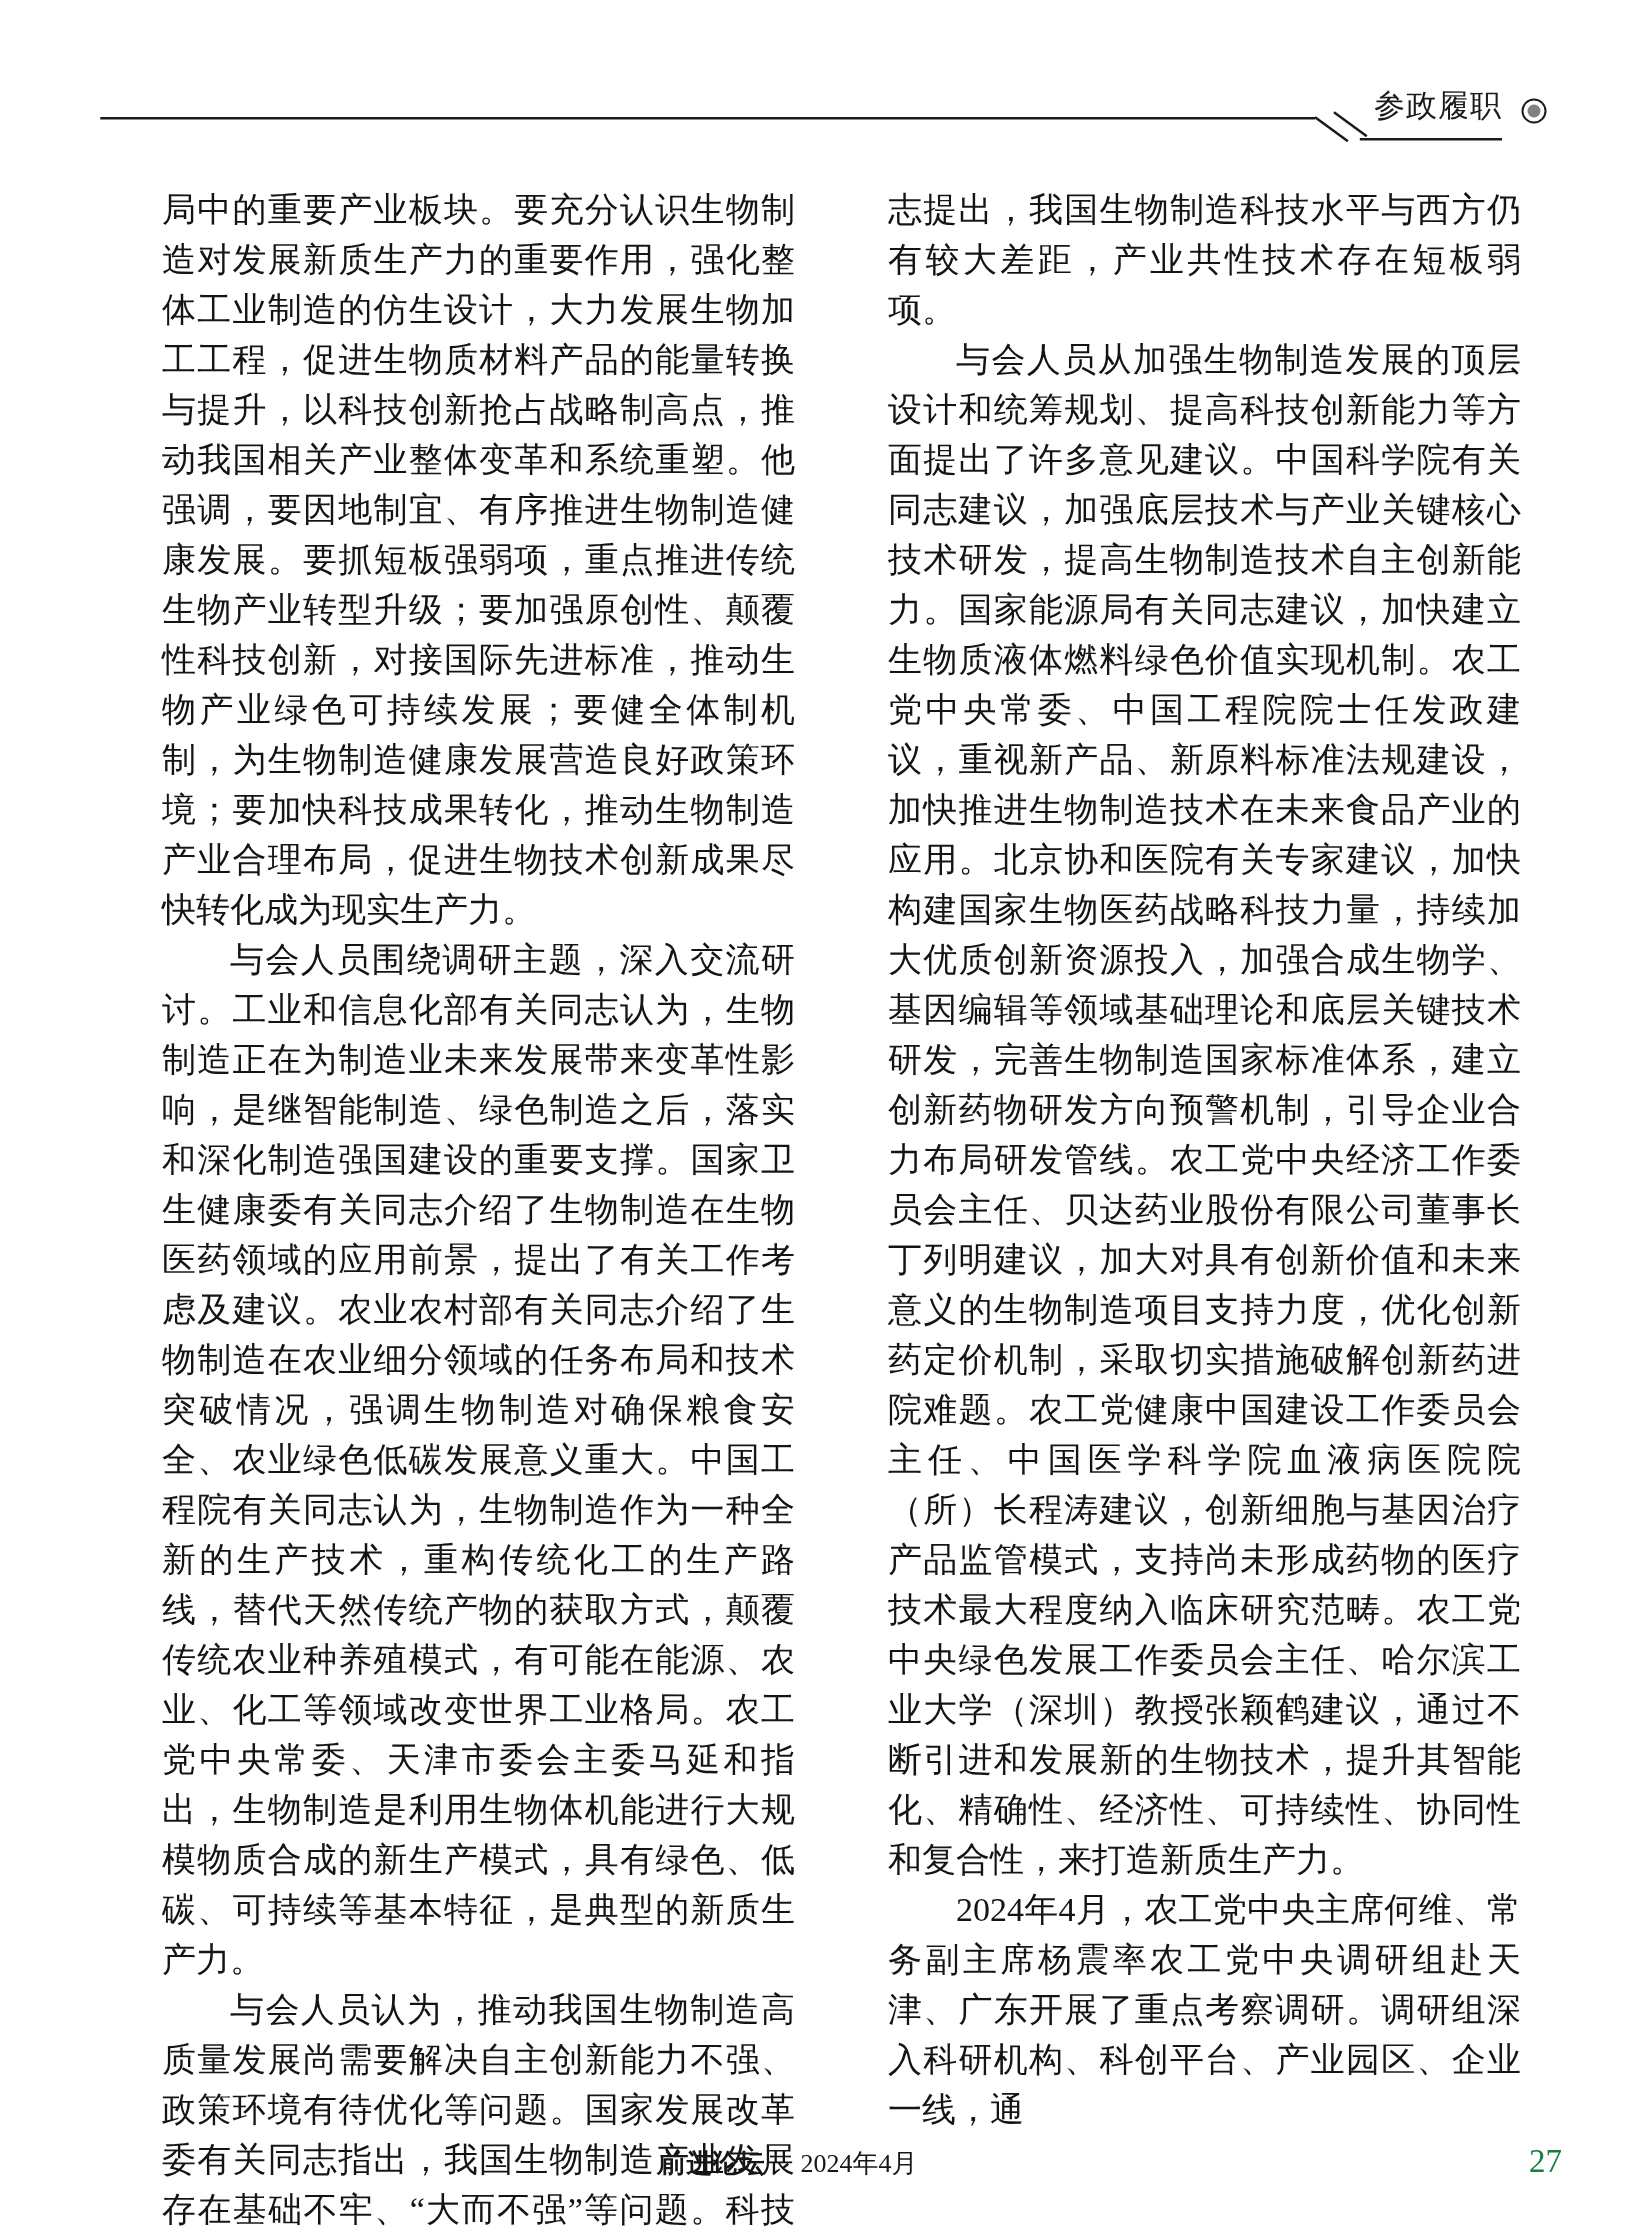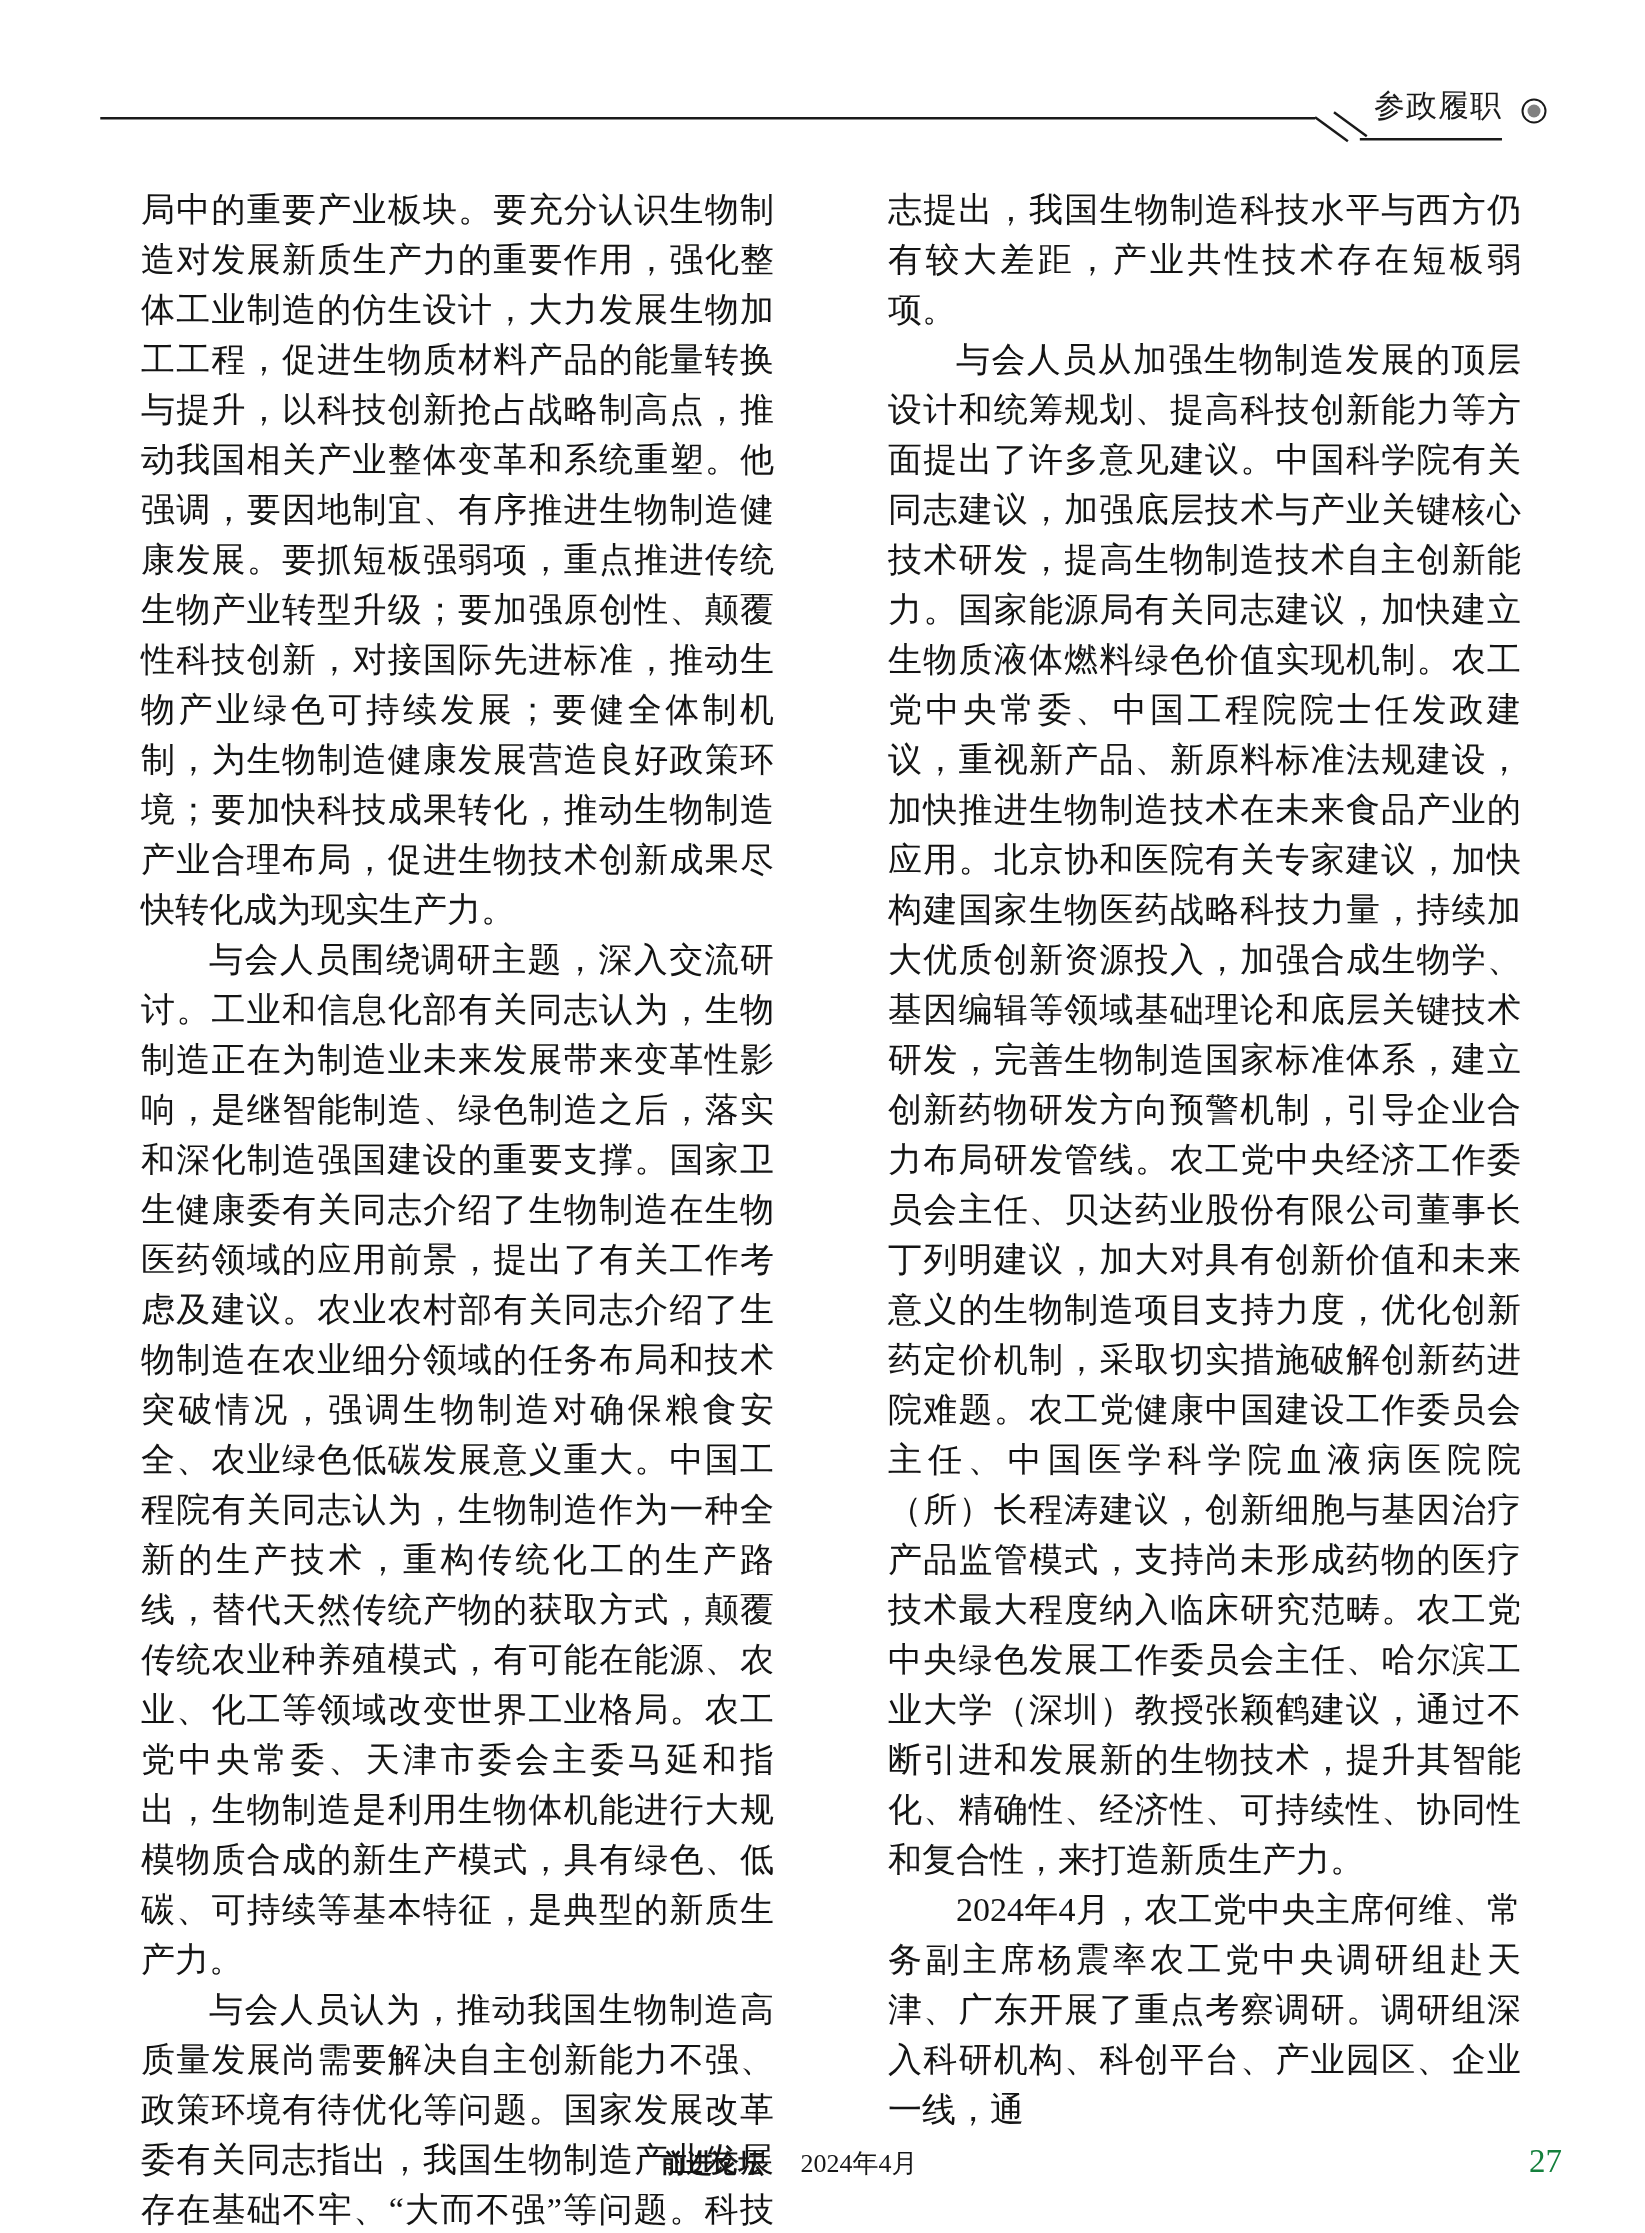--- a/index.html
+++ b/index.html
@@ -51,7 +51,7 @@
     text-align: justify;
     color: #141414;
   }
-  .col-left  { left: 141px; }
+  .col-left  { left: 162px; }
   .col-right { left: 888px; }
   .column p { margin: 0; padding: 0; text-indent: 2em; }
   .column p.continuation { text-indent: 0; }

